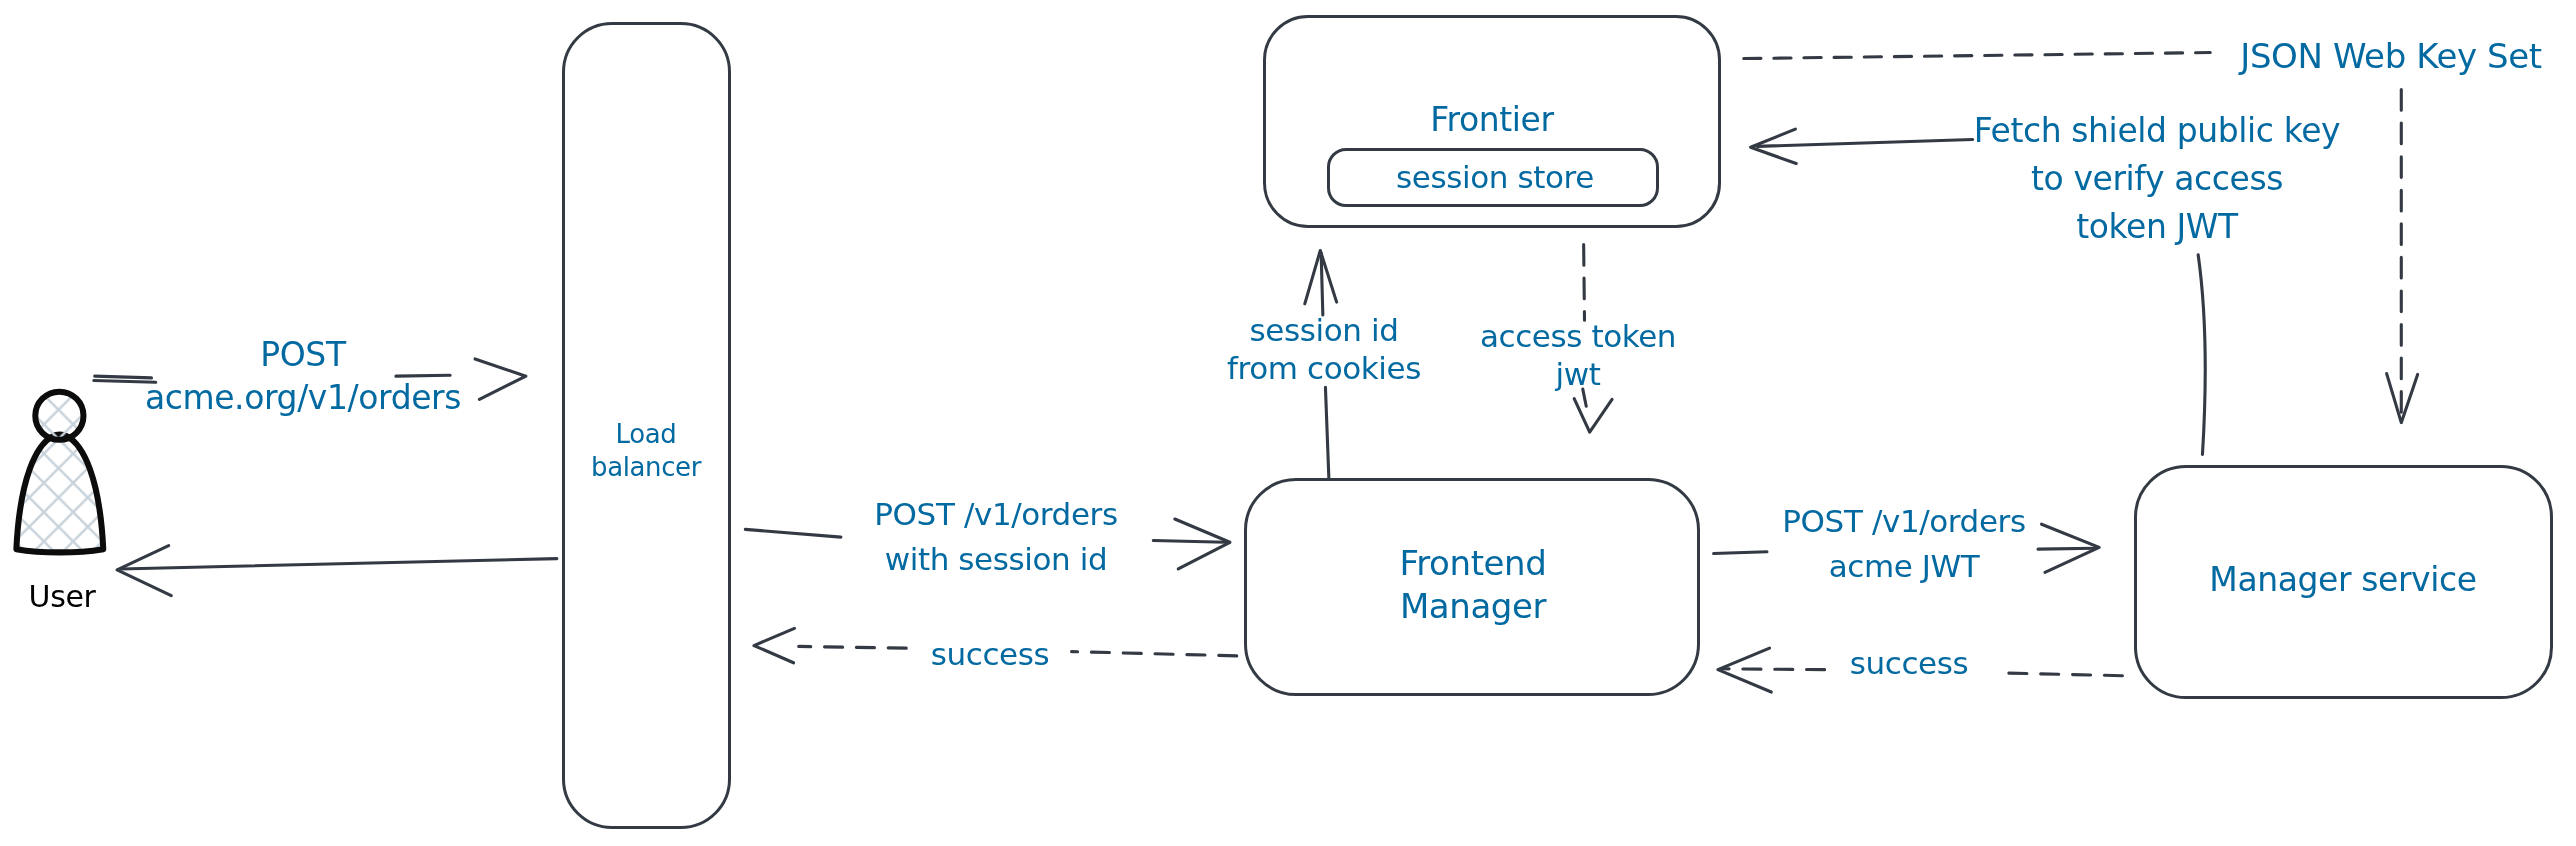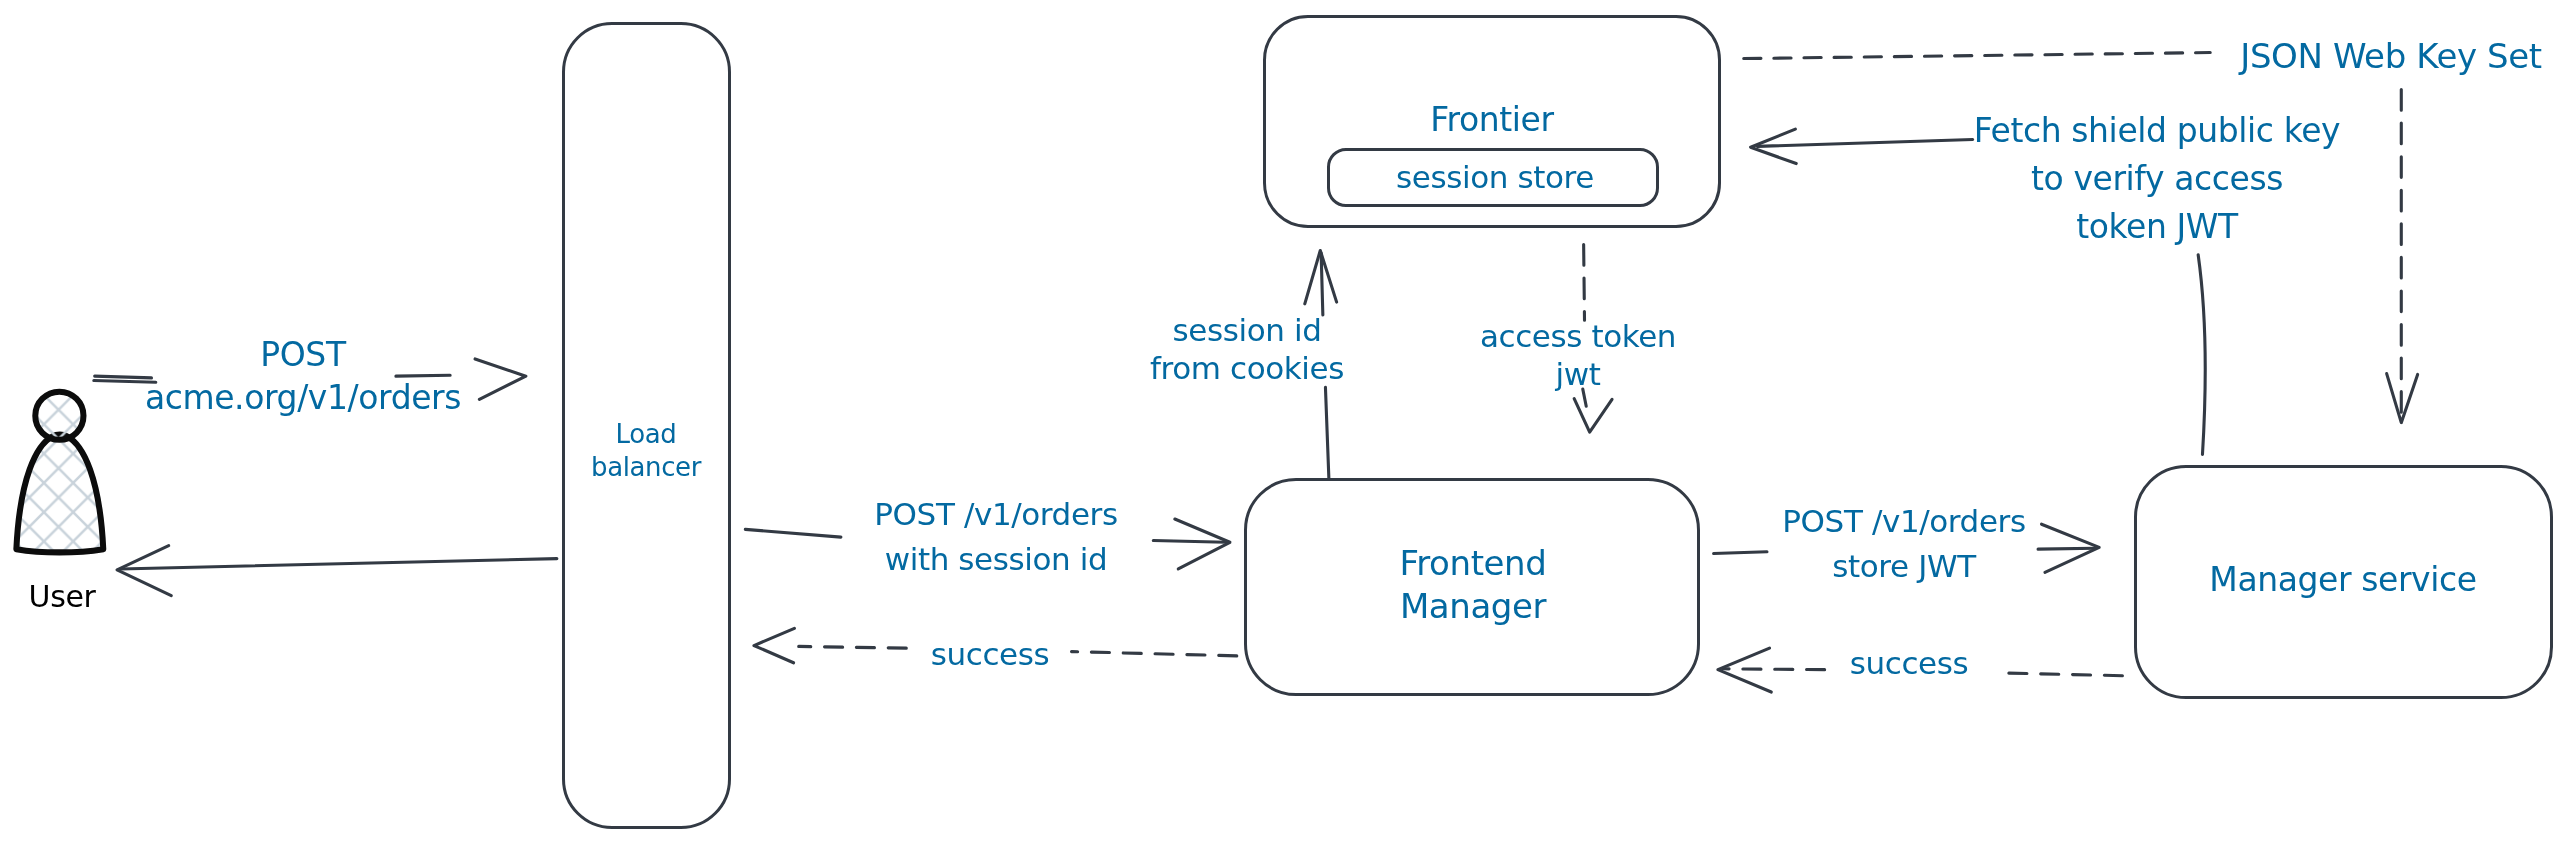--- a/index.html
+++ b/index.html
@@ -149,7 +149,7 @@
 
   <div class="lbl f36" style="left:990px;top:654px;">success</div>
 
-  <div class="lbl f36 lh44" style="left:1247px;top:349px;">
+  <div class="lbl f36 lh44" style="left:1324px;top:349px;">
     <span>session id</span>
     <span>from cookies</span>
   </div>

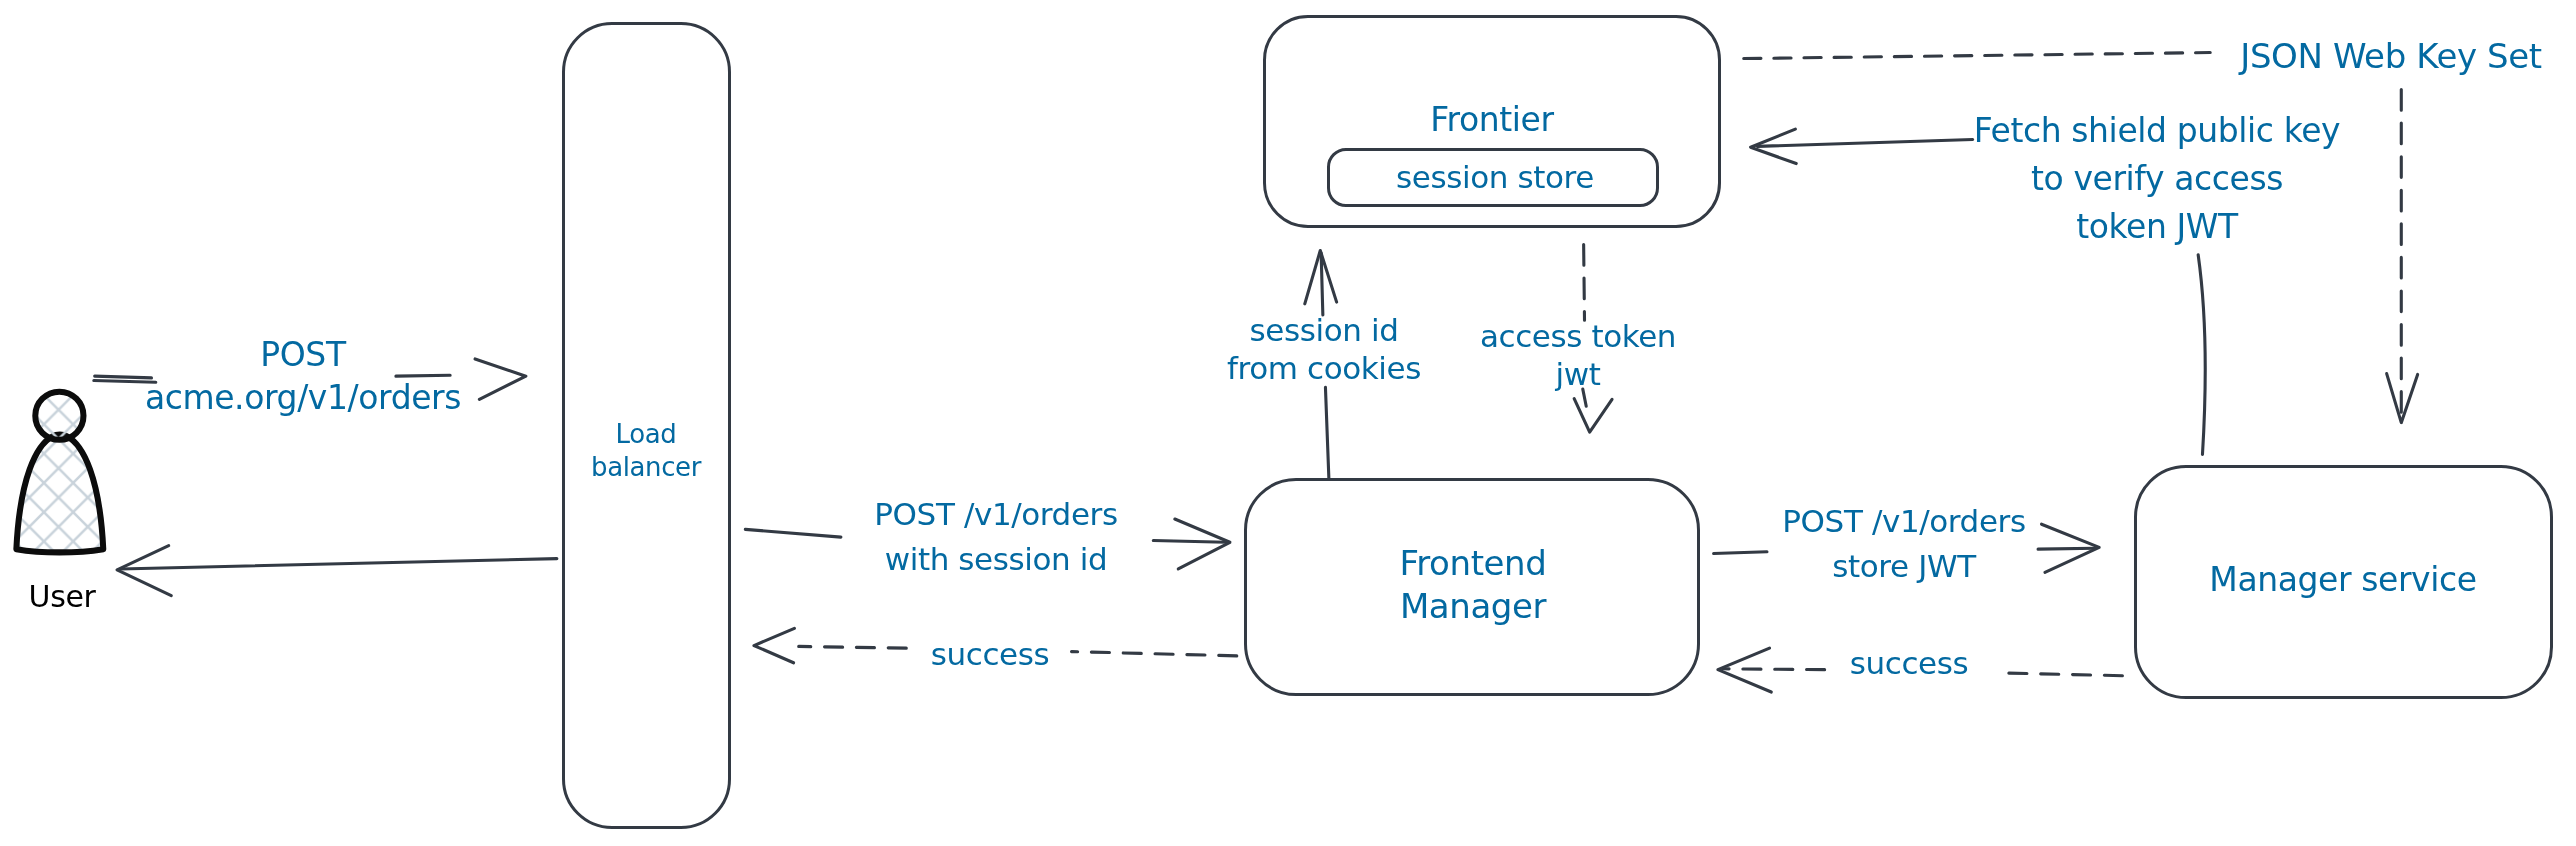--- a/index.html
+++ b/index.html
@@ -170,7 +170,7 @@
 
   <div class="lbl f36 lh52" style="left:1904px;top:544px;">
     <span>POST /v1/orders</span>
-    <span>store JWT</span>
+    <span>acme JWT</span>
   </div>
 
   <div class="lbl f36" style="left:1909px;top:663px;">success</div>

